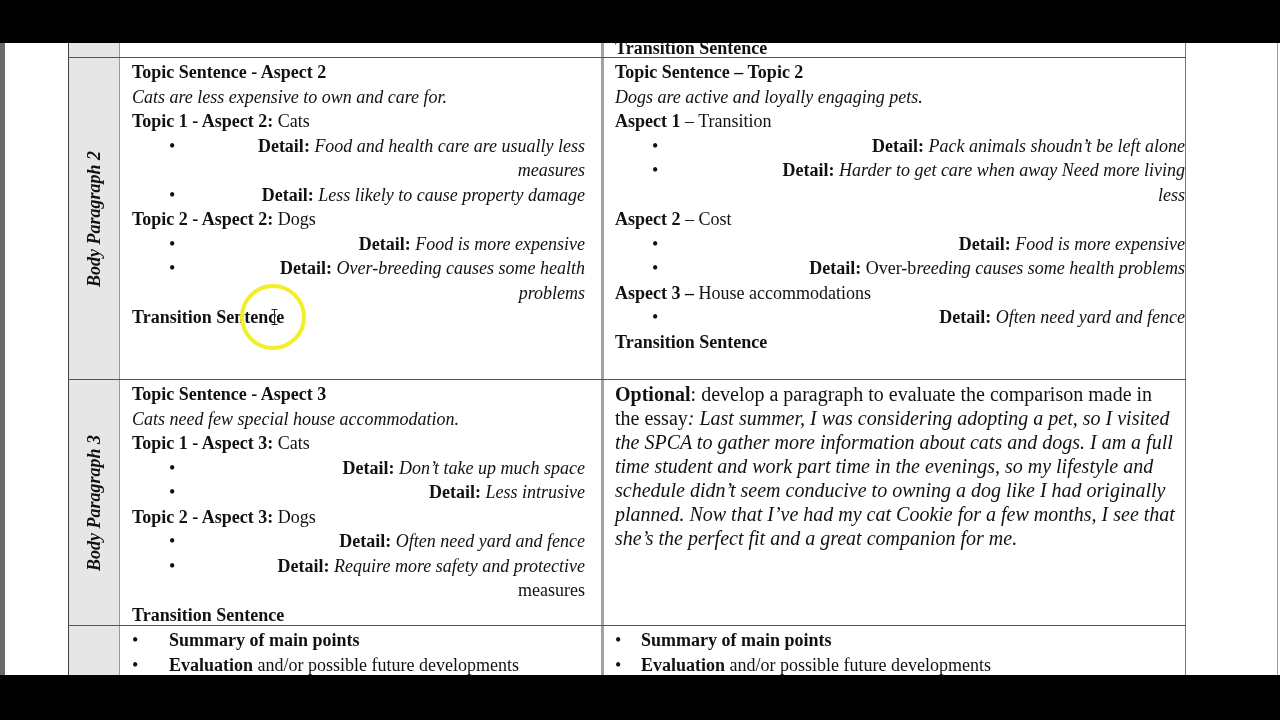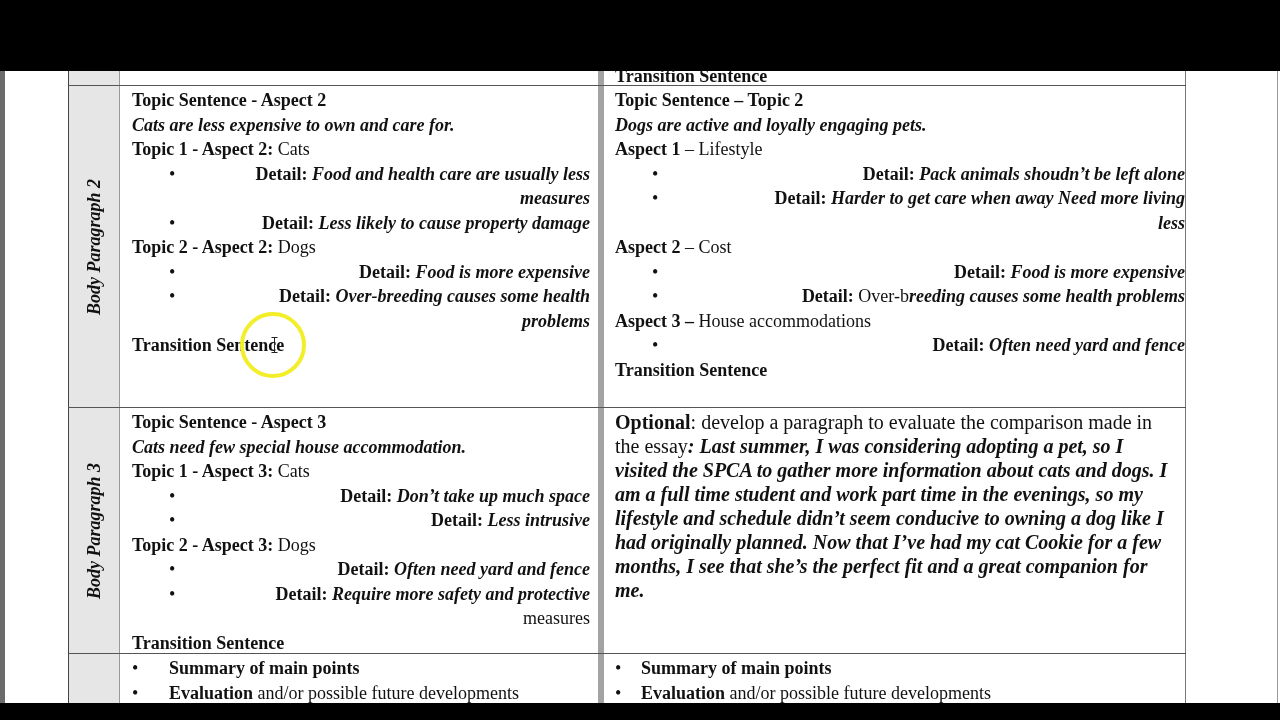--- a/index.html
+++ b/index.html
@@ -5,7 +5,7 @@
   html, body { margin:0; padding:0; }
   body { width:1280px; height:720px; background:#000; position:relative; overflow:hidden;
          font-family: "Liberation Serif", serif; color:#111; }
-  .page { position:absolute; left:0; top:43px; width:1280px; height:632px; background:#fff; overflow:hidden;margin-top:28px; }
+  .page { position:absolute; left:0; top:43px; width:1280px; height:632px; background:#fff; overflow:hidden; }
   .left-edge { position:absolute; left:0; top:0; width:5px; height:100%; background:#6b6b6b; }
   .right-edge { position:absolute; right:2px; top:0; width:1px; height:100%; background:#9a9a9a; }
   .tbl { position:absolute; left:68px; top:-40px; width:1118px; }

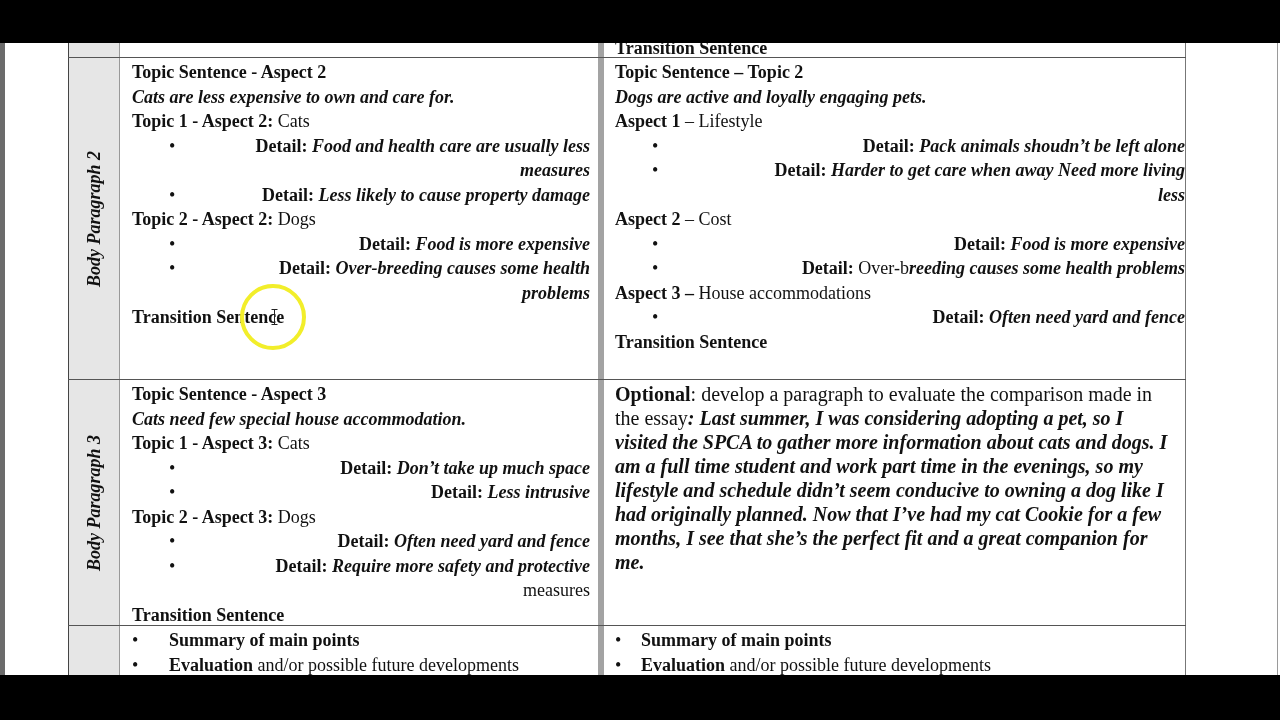--- a/index.html
+++ b/index.html
@@ -14,8 +14,8 @@
          border-left:1px solid #444; border-right:1px solid #999; box-sizing:border-box; }
   .hdr .vt { position:absolute; left:50%; top:50%; transform:translate(-50%,-50%) rotate(-90deg);
              white-space:nowrap; font-weight:bold; font-style:italic; font-size:18px; }
-  .c1 { position:absolute; left:52px; top:0; width:484px; height:100%; border-right:6px solid #a3a3a3;
-        box-sizing:border-box; padding:2px 8px 0 12px; }
+  .c1 { position:absolute; left:52px; top:0; width:484px; height:100%; border-right:3px solid #a3a3a3;
+        box-sizing:border-box; padding:2px 16px 0 12px; }
   .c2 { position:absolute; left:536px; top:0; width:582px; height:100%; border-right:1px solid #777;
         box-sizing:border-box; padding:2px 0 0 11px; }
   .ln { font-size:18px; line-height:24.5px; white-space:nowrap; }

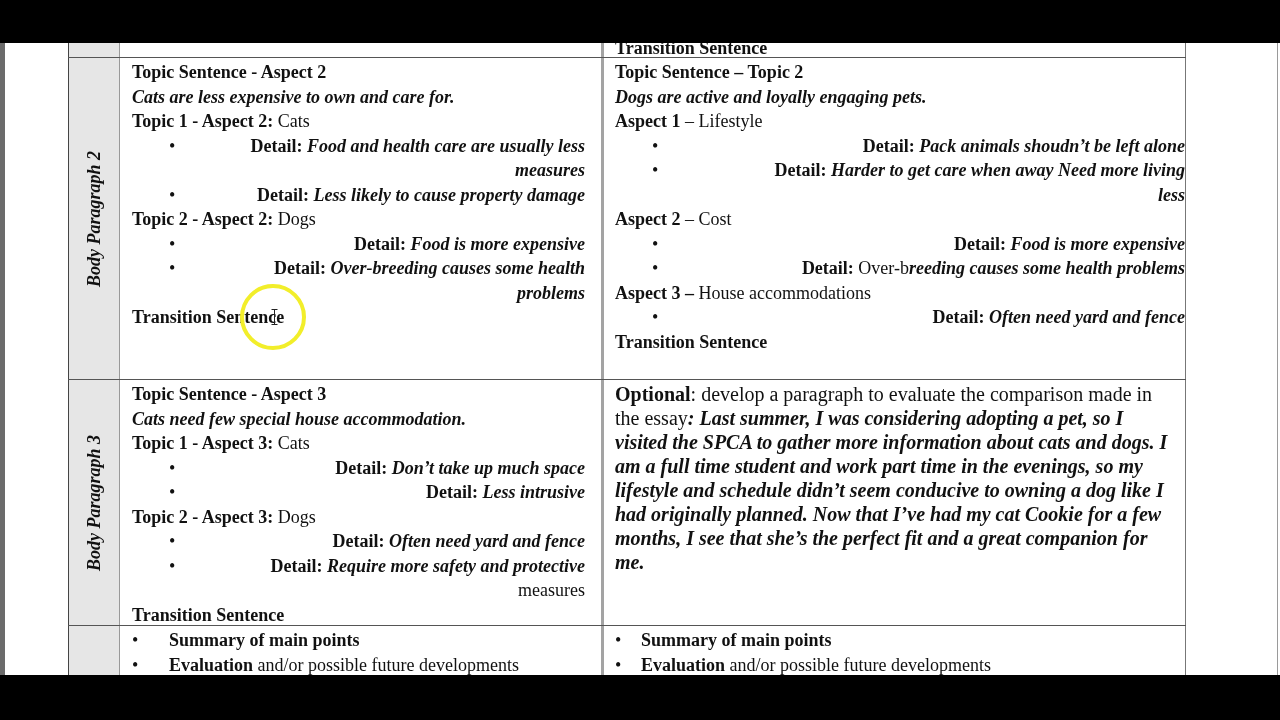--- a/index.html
+++ b/index.html
@@ -20,7 +20,7 @@
         box-sizing:border-box; padding:2px 0 0 11px; }
   .ln { font-size:18px; line-height:24.5px; white-space:nowrap; }
   .b { font-weight:bold; }
-  .i { font-style:italic;font-weight:bold; }
+  .i { font-style:italic; }
   .bul { position:relative; padding-left:75px; font-size:18px; line-height:24.5px;text-align:right; }
   .bul::before { content:"\2022"; position:absolute; left:37px; top:0; }
   .bul .cont { display:block; }

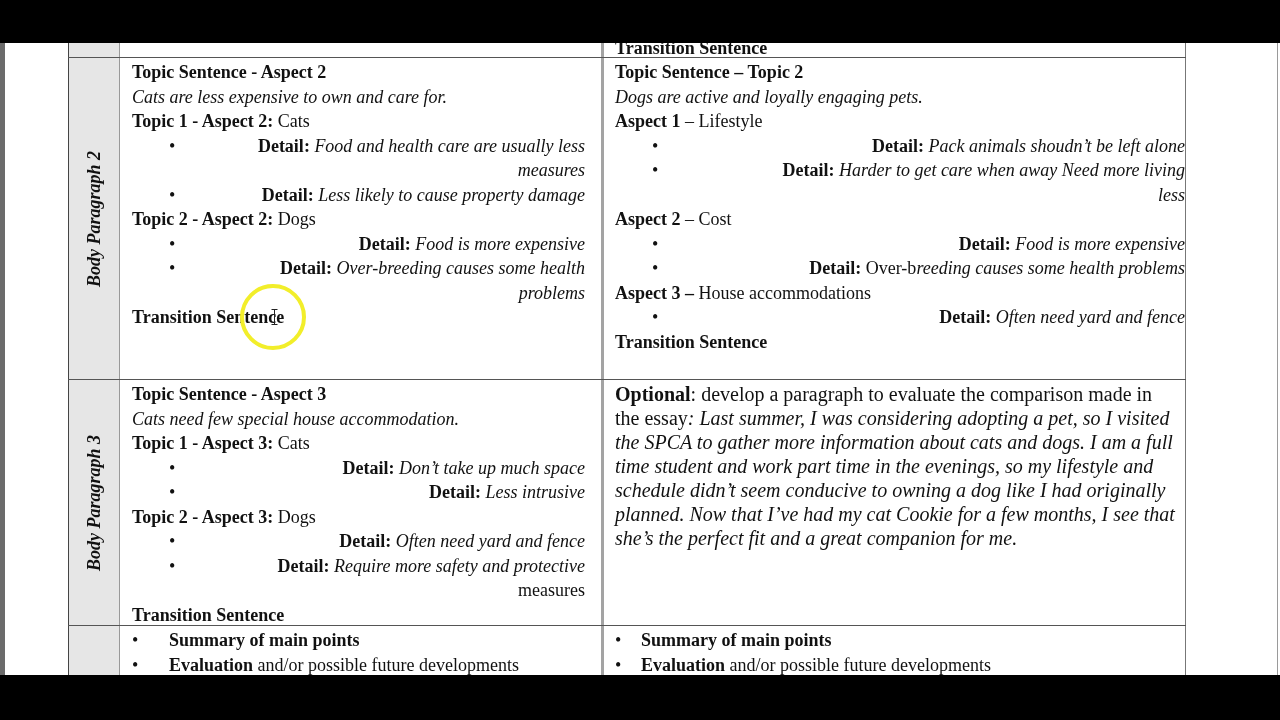--- a/index.html
+++ b/index.html
@@ -66,7 +66,7 @@
       <div class="c2">
         <div class="ln b">Topic Sentence – Topic 2</div>
         <div class="ln i">Dogs are active and loyally engaging pets.</div>
-        <div class="ln"><span class="b">Aspect 1</span><span> – Lifestyle</span></div>
+        <div class="ln"><span class="b">Aspect 1</span><span> – Transition</span></div>
         <div class="bul"><span class="b">Detail:</span><span class="i"> Pack animals shoudn’t be left alone</span></div>
         <div class="bul"><span class="b">Detail:</span><span class="i"> Harder to get care when away Need more living</span><span class="i cont">less</span></div>
         <div class="ln"><span class="b">Aspect 2</span><span> – Cost</span></div>

